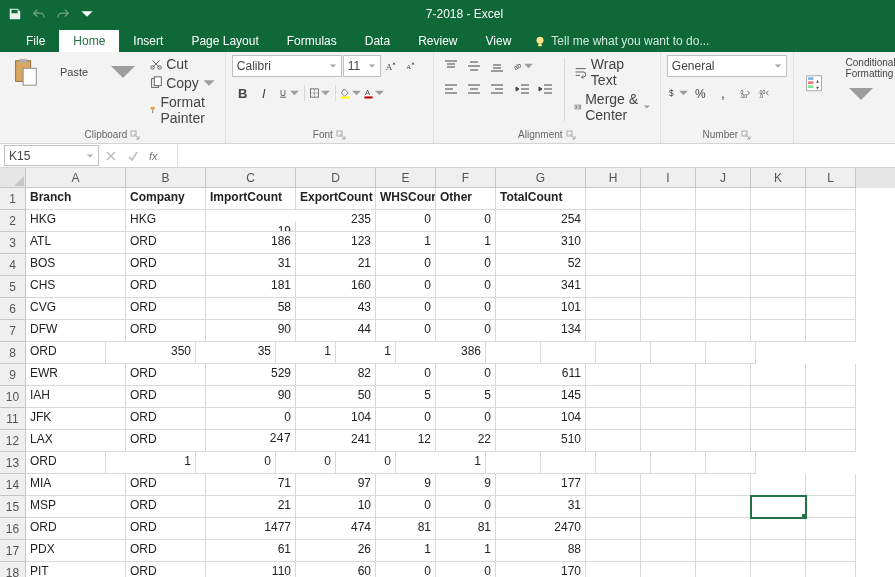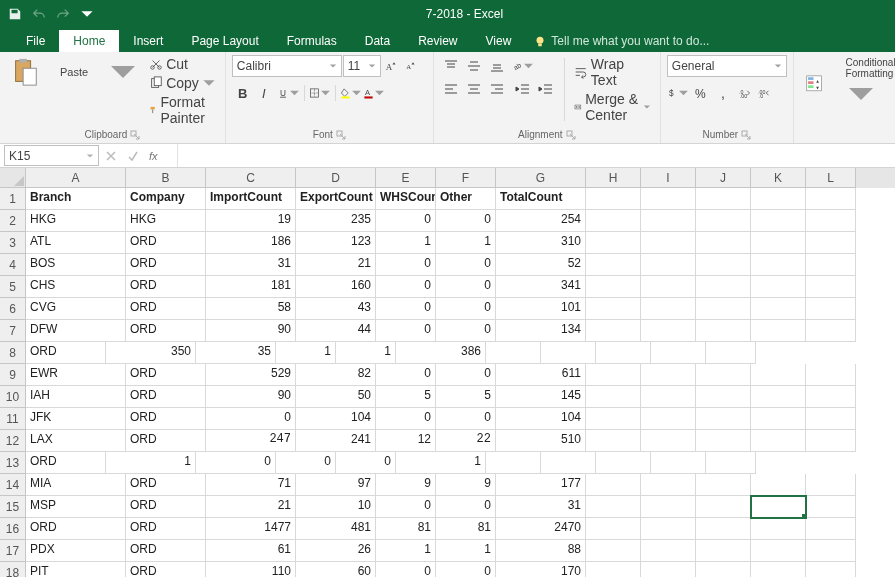--- a/index.html
+++ b/index.html
@@ -490,7 +490,7 @@
         <div class="row-h">2</div>
         <div class="cell" style="width: 100px;">HKG</div>
         <div class="cell" style="width: 80px;">HKG</div>
-        <div class="cell num" style="width: 90px;">19</div>
+        <div class="cell num" style="width: 90px; margin-top: 12px;">19</div>
         <div class="cell num" style="width: 80px;">235</div>
         <div class="cell num" style="width: 60px;">0</div>
         <div class="cell num" style="width: 60px;">0</div>

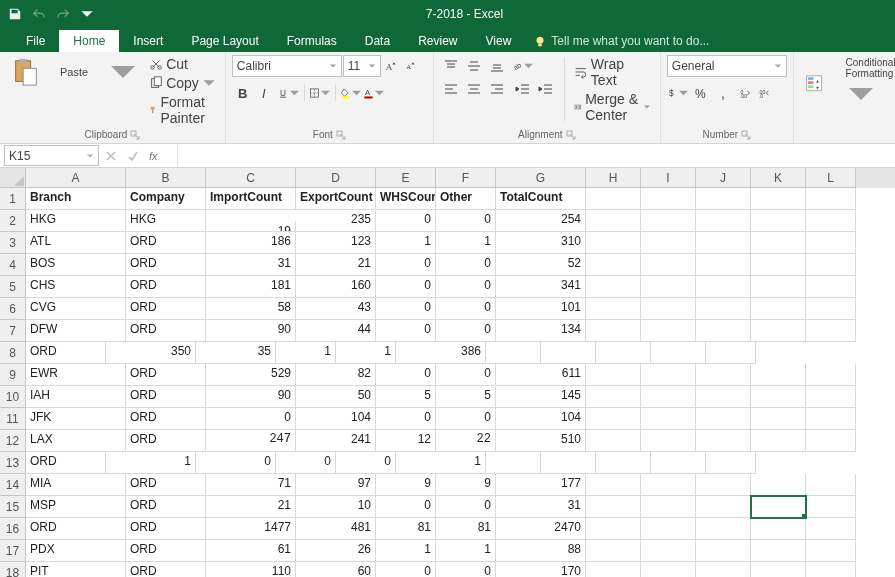--- a/index.html
+++ b/index.html
@@ -642,7 +642,7 @@
         <div class="cell num" style="width: 90px; font-family: Liberation Mono, monospace;">247</div>
         <div class="cell num" style="width: 80px;">241</div>
         <div class="cell num" style="width: 60px;">12</div>
-        <div class="cell num" style="width: 60px; font-family: Liberation Mono, monospace;">22</div>
+        <div class="cell num" style="width: 60px;">22</div>
         <div class="cell num" style="width: 90px;">510</div>
         <div class="cell" style="width: 55px;"></div>
         <div class="cell" style="width: 55px;"></div>

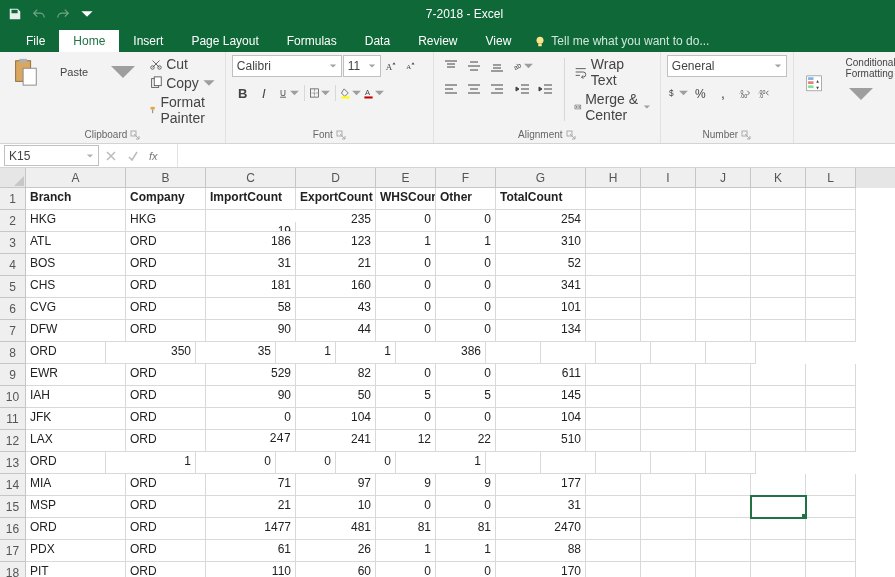--- a/index.html
+++ b/index.html
@@ -699,7 +699,7 @@
         <div class="cell" style="width: 100px;">ORD</div>
         <div class="cell" style="width: 80px;">ORD</div>
         <div class="cell num" style="width: 90px;">1477</div>
-        <div class="cell num" style="width: 80px;">481</div>
+        <div class="cell num" style="width: 80px;">474</div>
         <div class="cell num" style="width: 60px;">81</div>
         <div class="cell num" style="width: 60px;">81</div>
         <div class="cell num" style="width: 90px;">2470</div>

